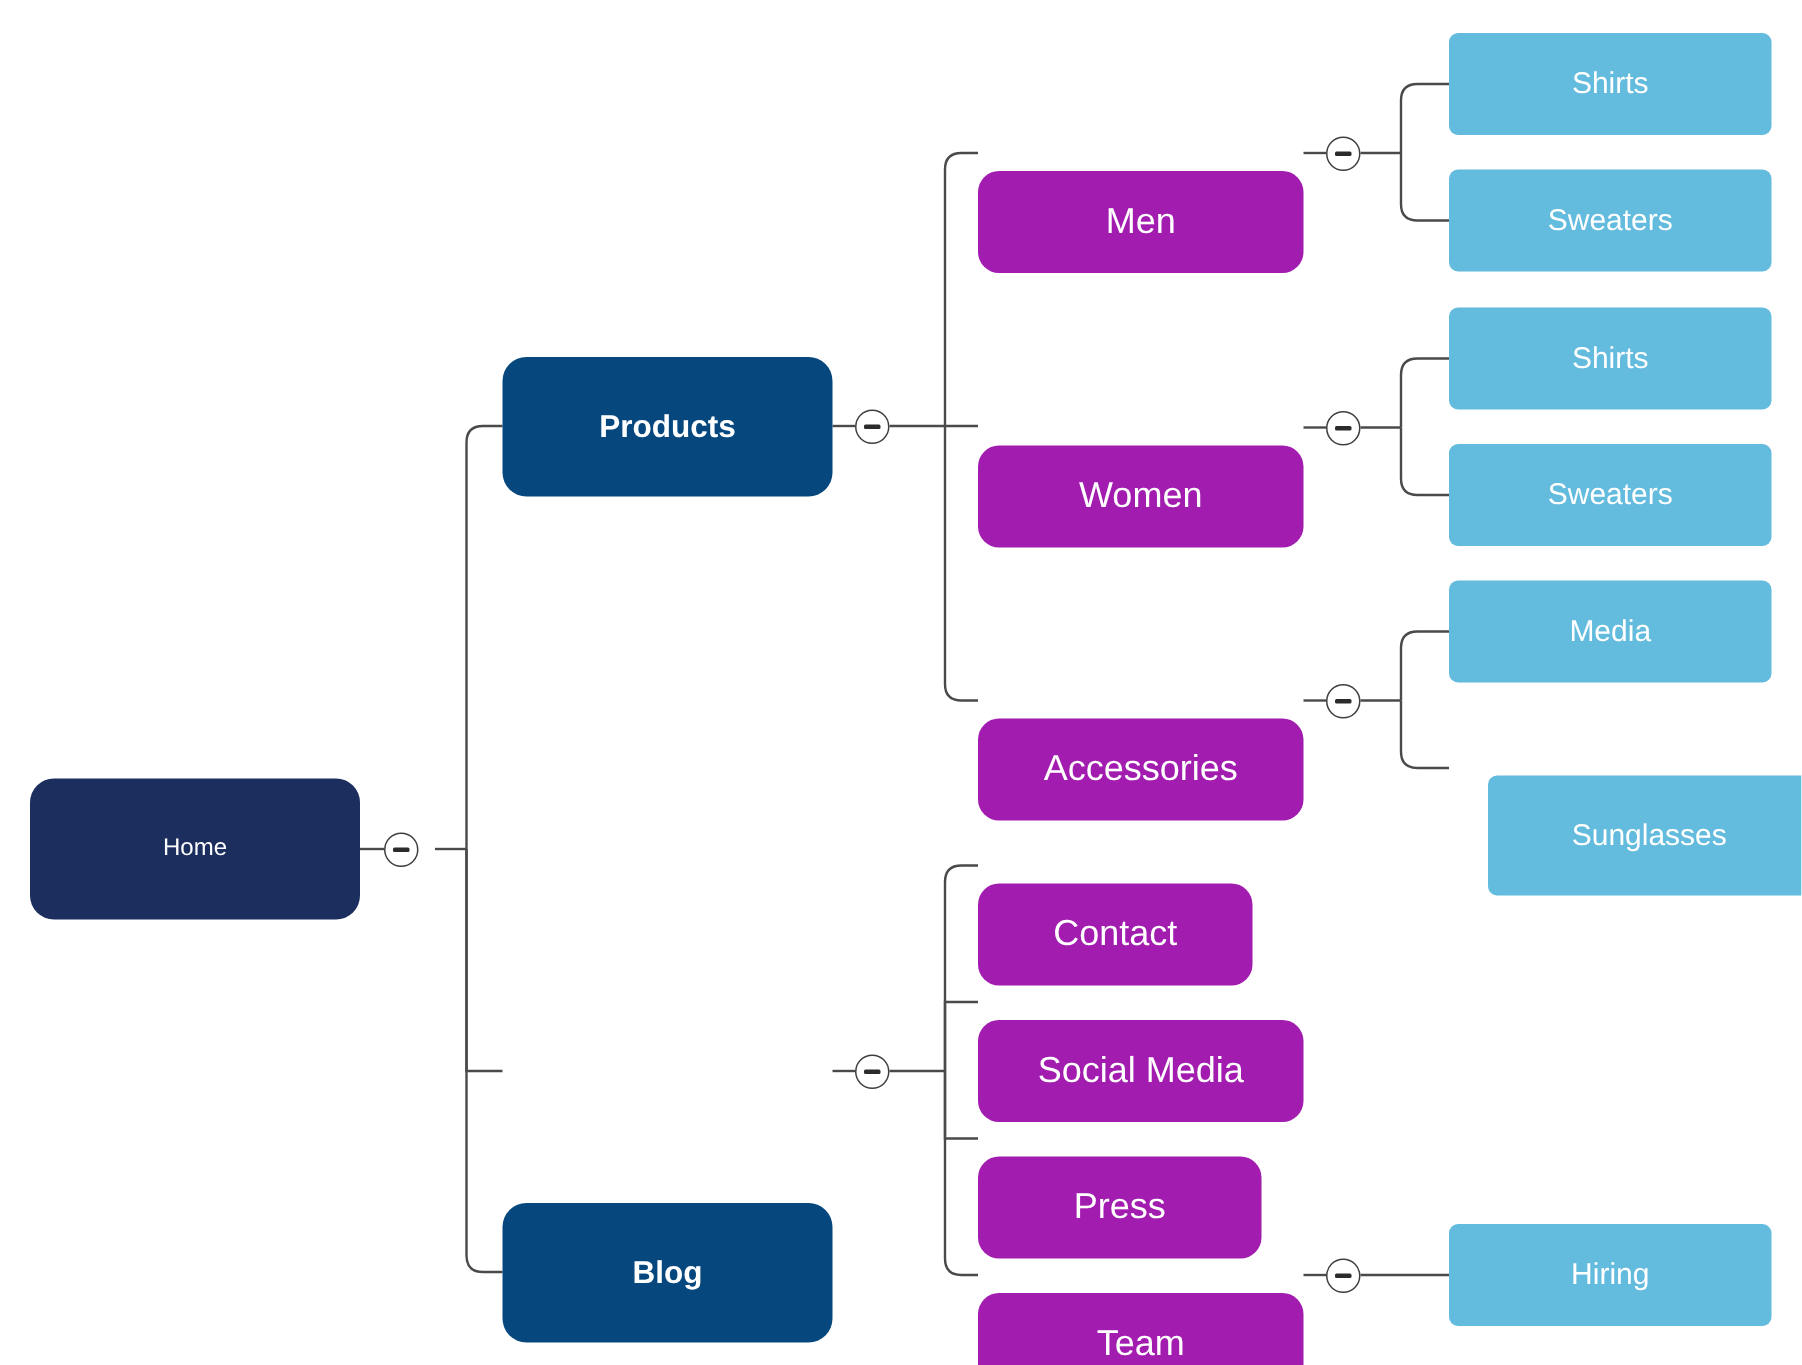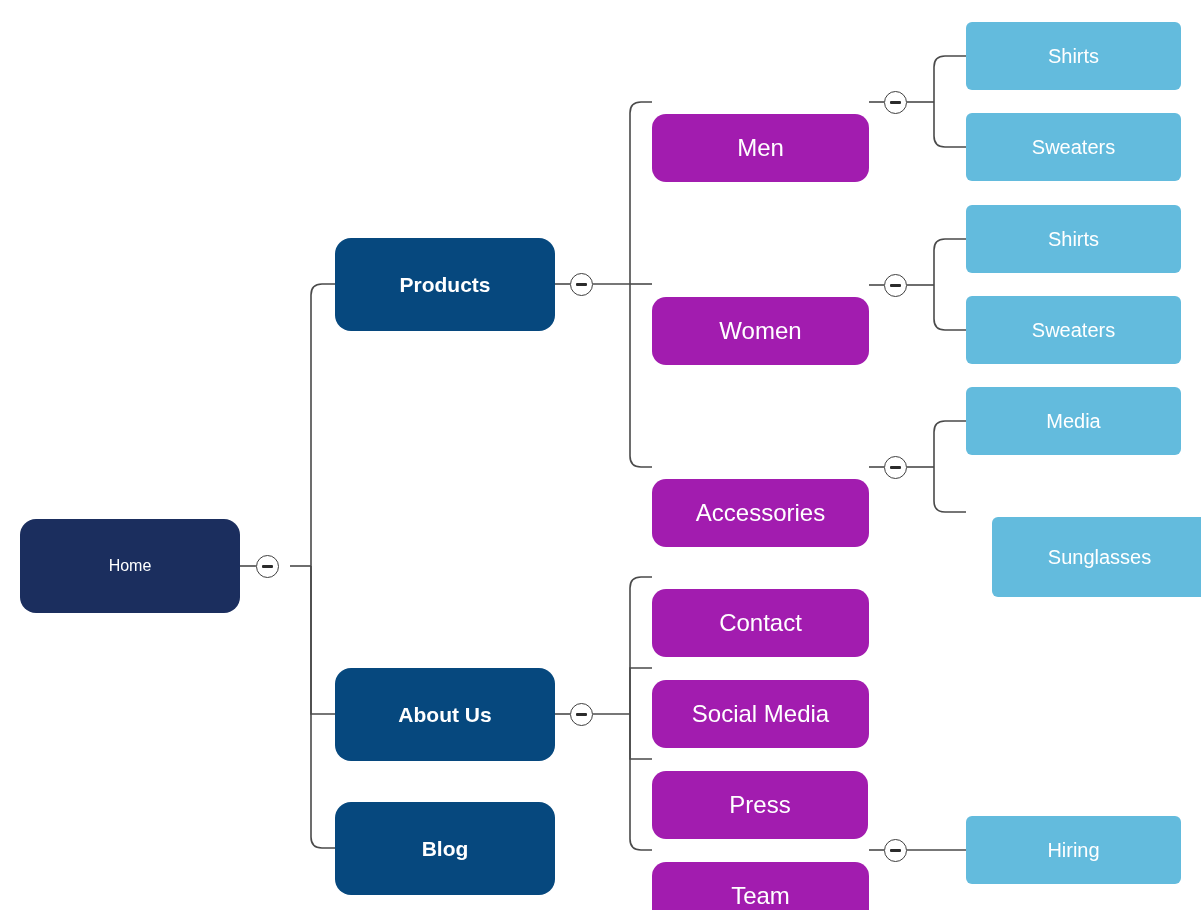--- a/index.html
+++ b/index.html
@@ -141,7 +141,7 @@
     <span>Accessories</span>
   </div>
 
-  <div class="node lvl3" style="left:652px; top:543px; width:217px; height:68px;align-items:center;">
+  <div class="node lvl3" style="left:652px; top:543px; width:183px; height:68px;align-items:center;">
     <span>Contact</span>
   </div>
 

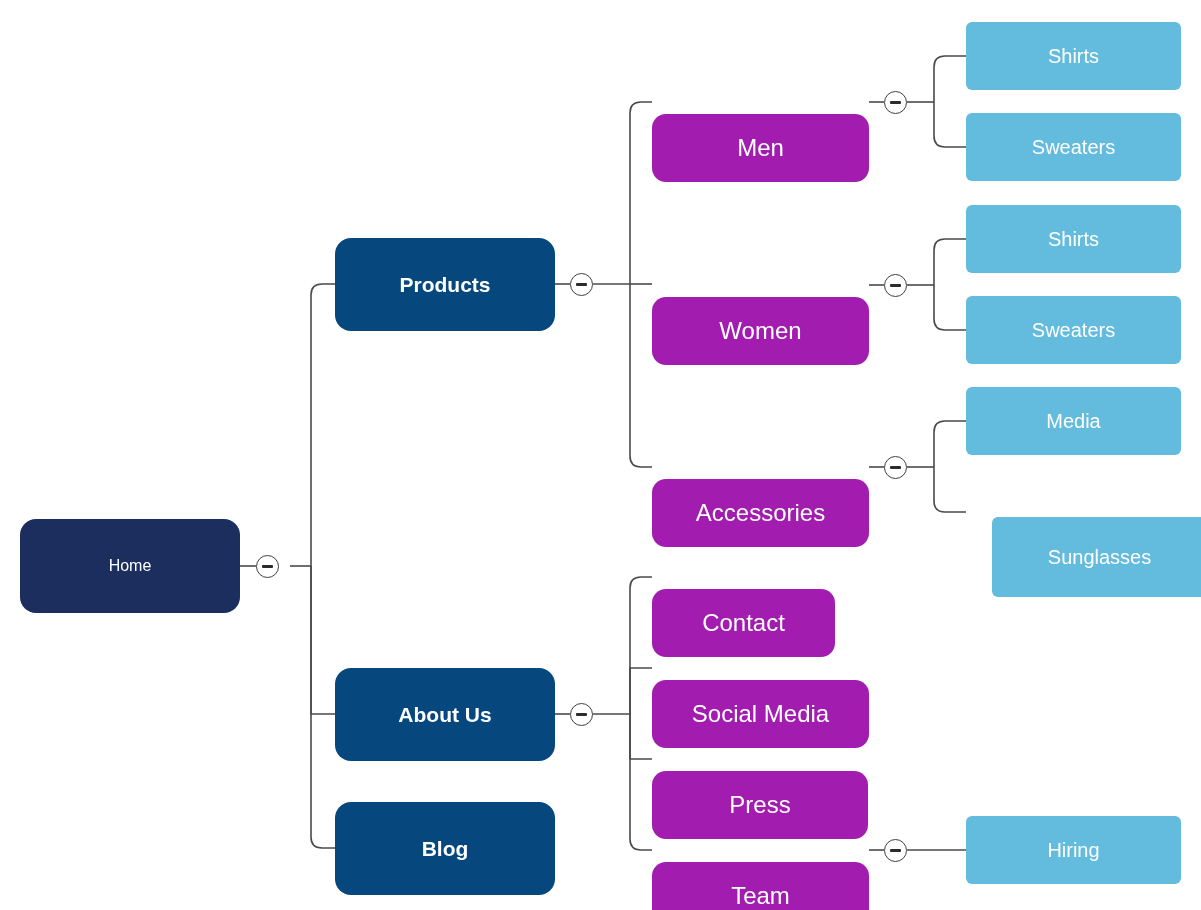--- a/index.html
+++ b/index.html
@@ -121,9 +121,6 @@
     <span>Products</span>
   </div>
 
-  <div class="node lvl2" style="left:335px; top:668px; width:220px; height:93px;">
-    <span>About Us</span>
-  </div>
 
   <div class="node lvl2" style="left:335px; top:802px; width:220px; height:93px;justify-content:center;">
     <span>Blog</span>

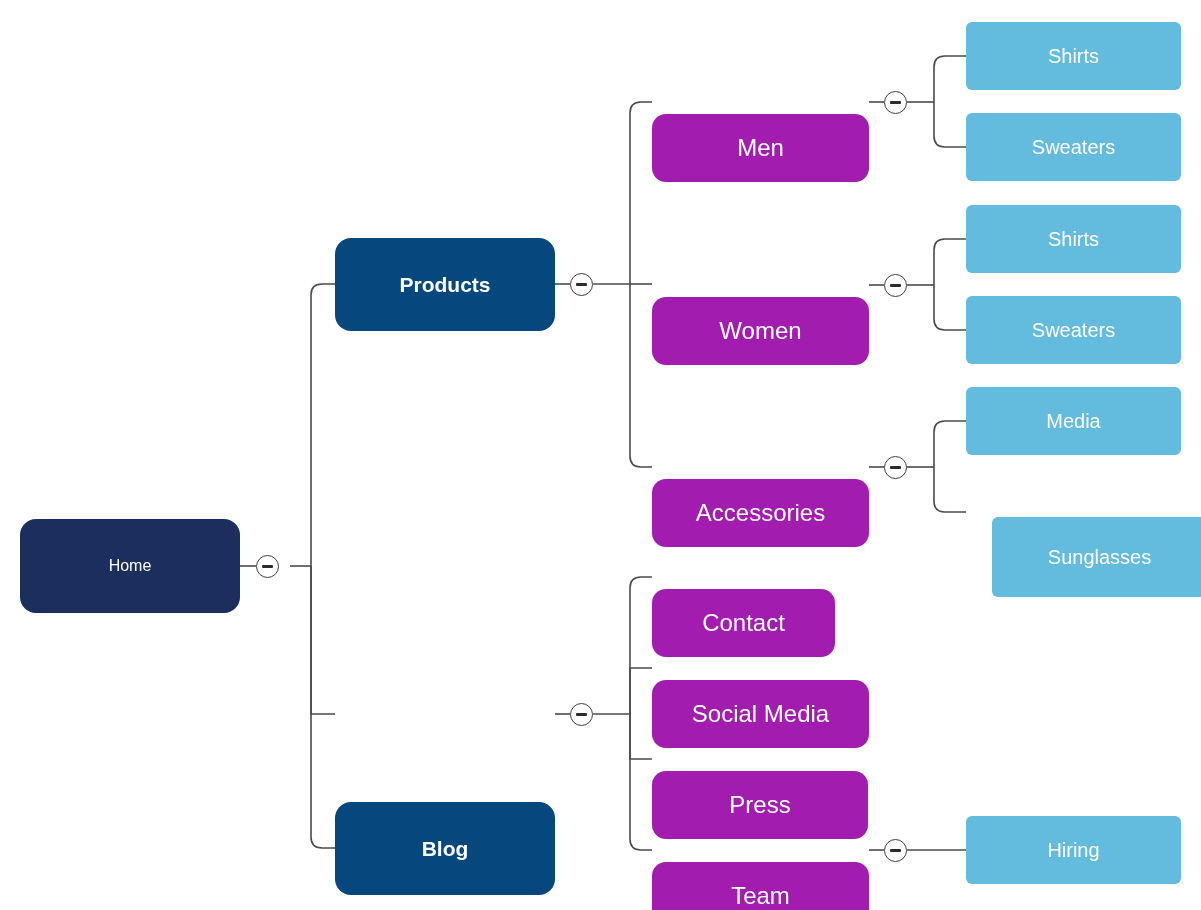--- a/index.html
+++ b/index.html
@@ -146,7 +146,7 @@
     <span>Social Media</span>
   </div>
 
-  <div class="node lvl3" style="left:652px; top:725px; width:216px; height:68px;">
+  <div class="node lvl3" style="left:652px; top:725px; width:189px; height:68px;">
     <span>Press</span>
   </div>
 

